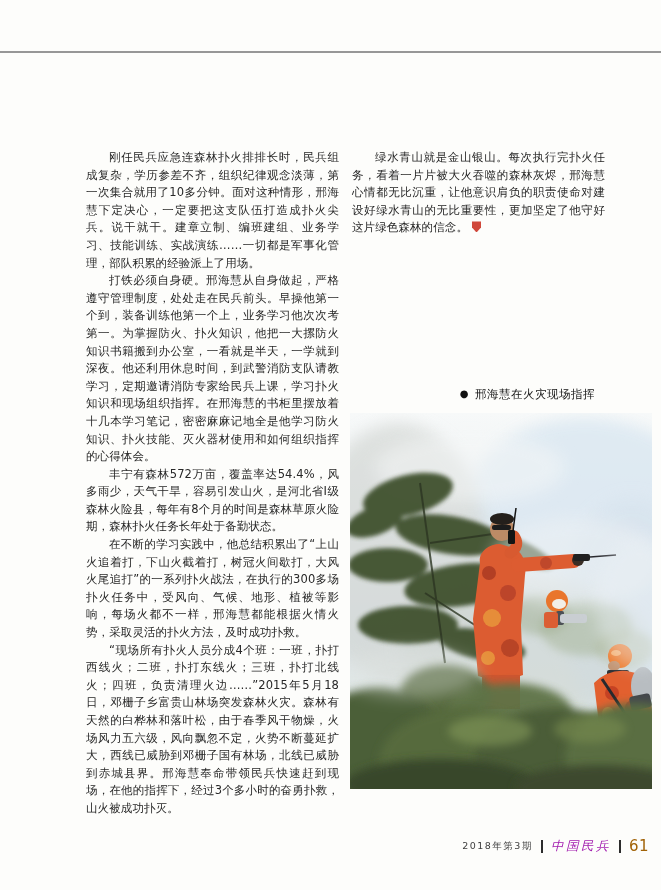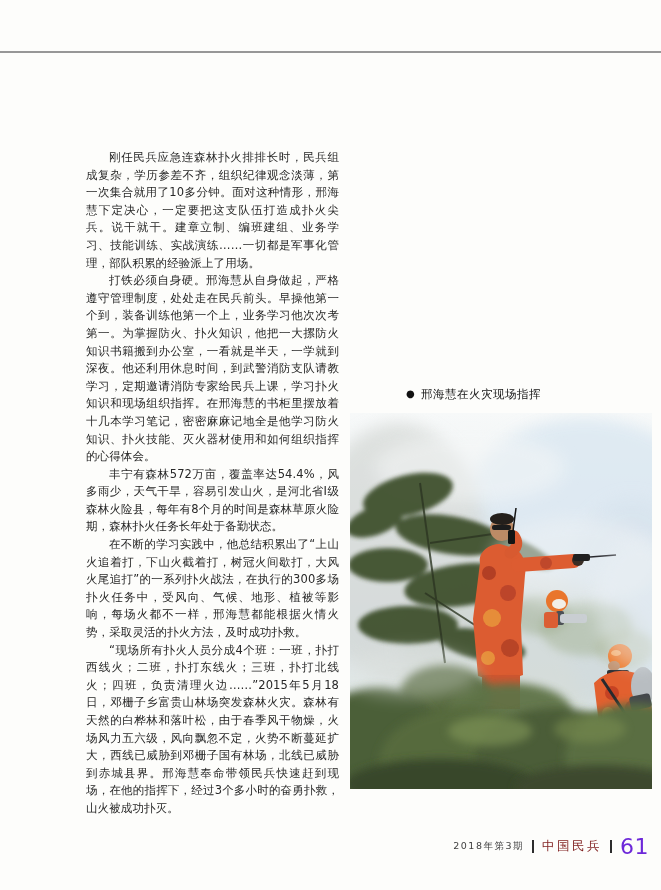--- a/index.html
+++ b/index.html
@@ -56,6 +56,7 @@
   </div>
 
   <div class="col col-right">
+    <p><span>绿水青山就是金山银山。每次执行完扑火任务，看着一片片被大火吞噬的森林灰烬，邢海慧心情都无比沉重，让他意识肩负的职责使命对建设好绿水青山的无比重要性，更加坚定了他守好这片绿色森林的信念。</span><span class="endmark"></span></p>
   </div>
 
   <div class="caption">

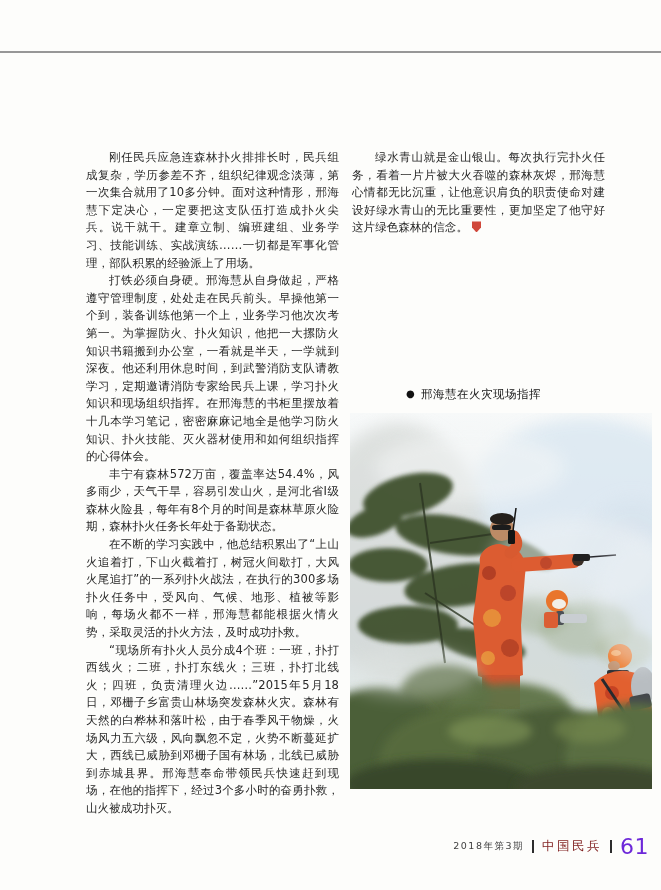--- a/index.html
+++ b/index.html
@@ -26,7 +26,7 @@
   }
   .caption{
     position:absolute;left:352px;top:387px;width:243px;
-    text-align:center;font-size:11.5px;color:#141414;letter-spacing:0.5px;
+    text-align:right;font-size:11.5px;color:#141414;letter-spacing:0.5px;
   }
   .caption .bullet{font-size:10px;margin-right:6px;vertical-align:1px;color:#111;}
   .photo{position:absolute;left:350px;top:413px;width:302px;height:376px;}

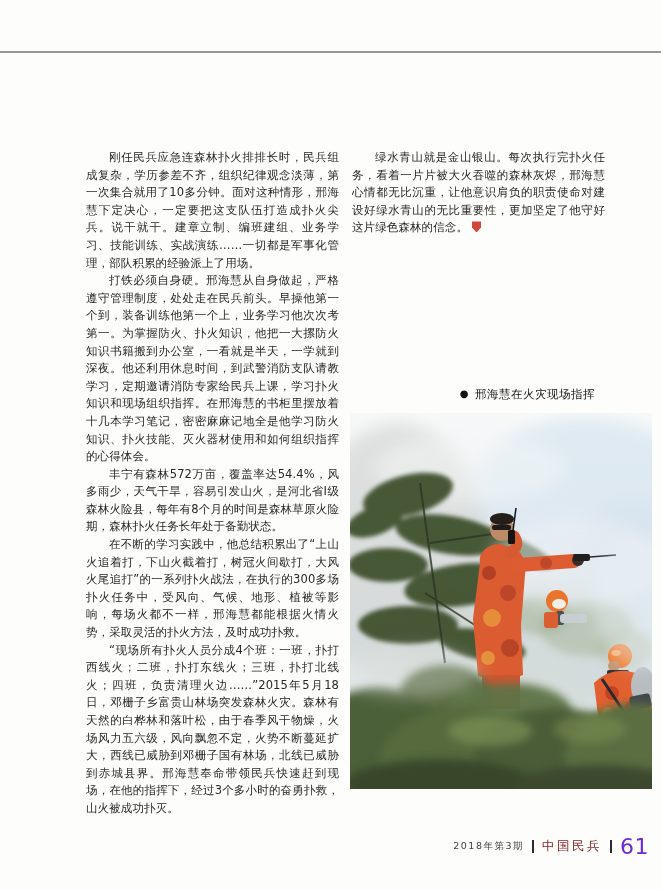--- a/index.html
+++ b/index.html
@@ -37,7 +37,7 @@
   }
   .footer .issue{font-size:9.5px;color:#3e3e3e;letter-spacing:1.5px;}
   .footer .fbar{display:inline-block;width:2px;height:13px;background:#2c2c2c;margin:0 8px;}
-  .footer .mag{font-size:12.5px;color:#7f1d1d;letter-spacing:2.5px;}
+  .footer .mag{font-size:12.5px;color:#a21caf;letter-spacing:2.5px;font-style:italic;}
   .footer .pagenum{font-size:22px;color:#6d28d9;letter-spacing:0.5px;}
 </style>
 </head>

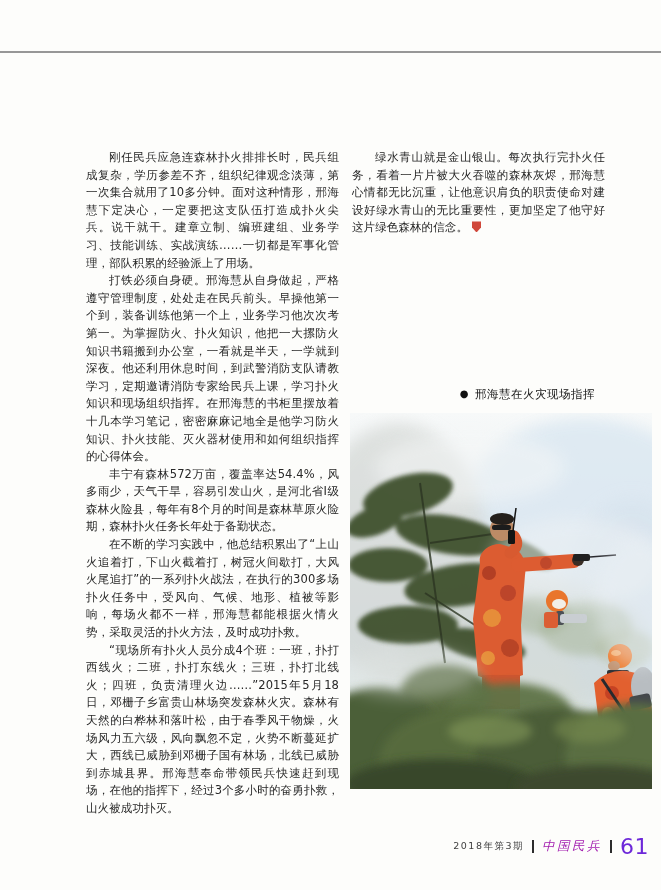--- a/index.html
+++ b/index.html
@@ -38,7 +38,7 @@
   .footer .issue{font-size:9.5px;color:#3e3e3e;letter-spacing:1.5px;}
   .footer .fbar{display:inline-block;width:2px;height:13px;background:#2c2c2c;margin:0 8px;}
   .footer .mag{font-size:12.5px;color:#a21caf;letter-spacing:2.5px;font-style:italic;}
-  .footer .pagenum{font-size:22px;color:#6d28d9;letter-spacing:0.5px;}
+  .footer .pagenum{font-size:15px;color:#a16207;letter-spacing:0.5px;}
 </style>
 </head>
 <body>

